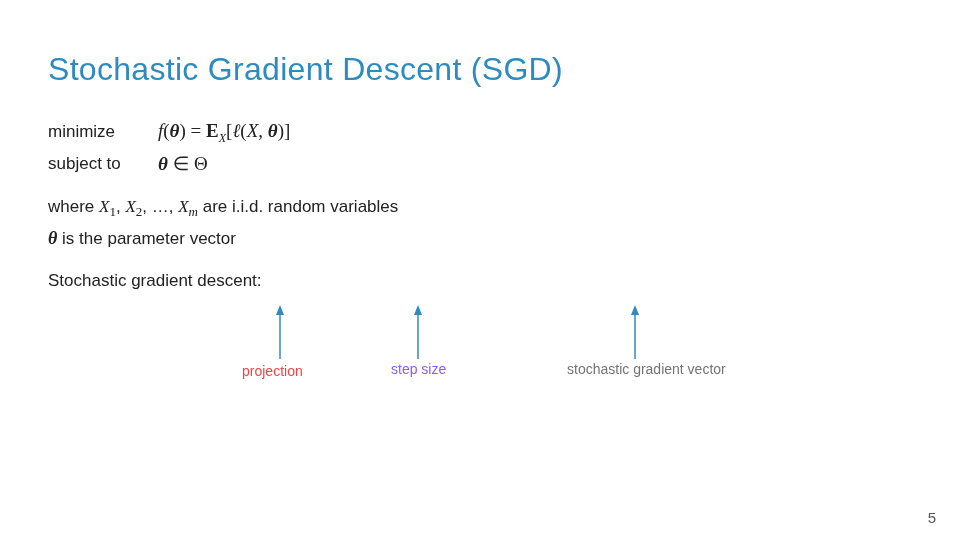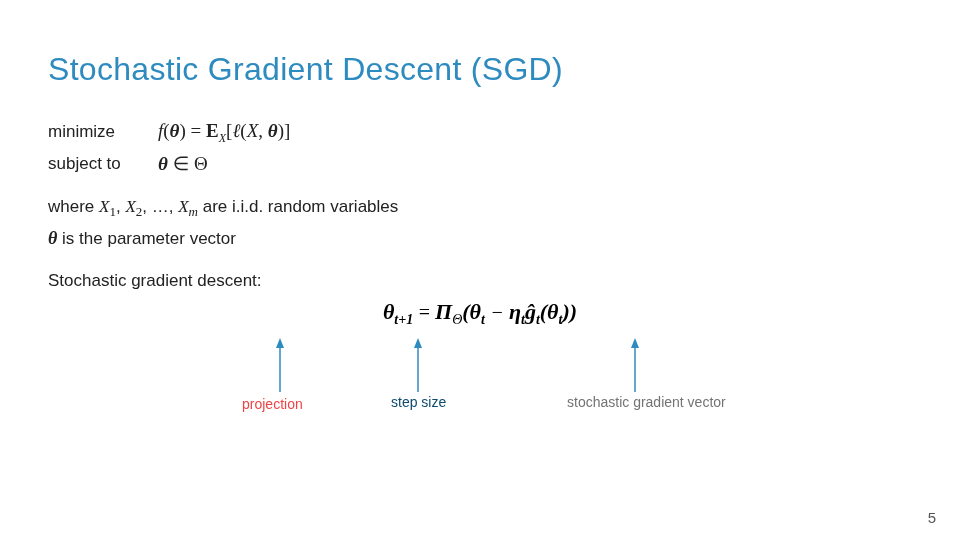--- a/index.html
+++ b/index.html
@@ -120,13 +120,6 @@
 
   <div class="formula-area">
 
-    <div style="font-family:'Times New Roman',serif; font-size:22px; font-weight:bold; font-style:italic; margin-bottom:4px;">
-      <b><i>θ</i></b><sub style="font-size:14px;"><i>t</i>+1</sub>
-      <span style="font-weight:normal; font-style:normal; font-size:20px;"> = </span>
-      Π<sub style="font-size:14px; font-weight:normal;">Θ</sub>(<b><i>θ</i></b><sub style="font-size:14px;"><i>t</i></sub>
-      <span style="font-weight:normal; font-size:20px;"> − </span>
-      <i>η</i><sub style="font-size:14px;"><i>t</i></sub><i>ĝ</i><sub style="font-size:14px;"><i>t</i></sub>(<b><i>θ</i></b><sub style="font-size:14px;"><i>t</i></sub>))
-    </div>
 
     <div style="position:relative; width:560px; height:70px;">
 

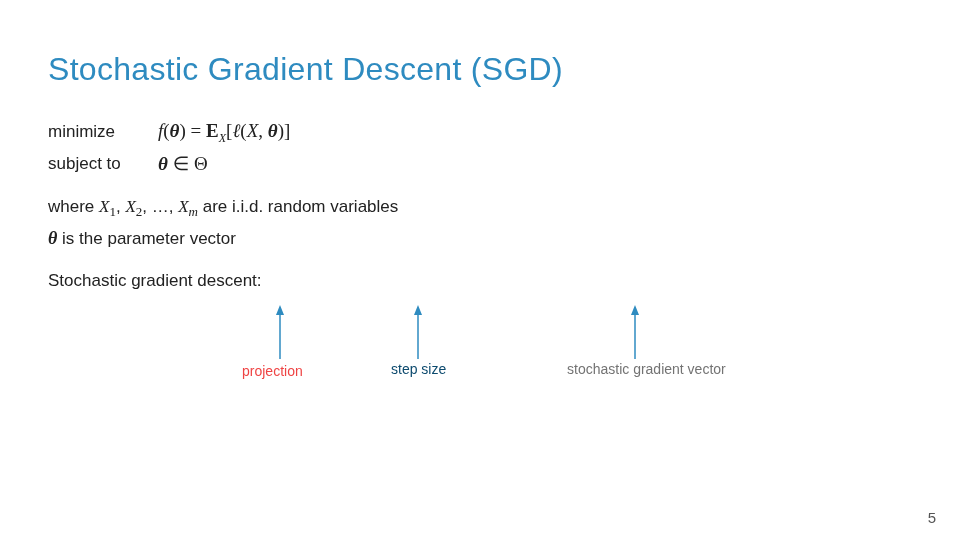--- a/index.html
+++ b/index.html
@@ -136,7 +136,7 @@
       </svg>
 
       <span style="position:absolute; left:42px; top:64px; font-size:14px; color:#ef4444;">projection</span>
-      <span style="position:absolute; left:191px; top:62px; font-size:14px; color:#0c4a6e;">step size</span>
+      <span style="position:absolute; left:191px; top:62px; font-size:14px; color:#8b5cf6;">step size</span>
       <span style="position:absolute; left:367px; top:62px; font-size:14px; color:#737373;">stochastic gradient vector</span>
     </div>
   </div>

